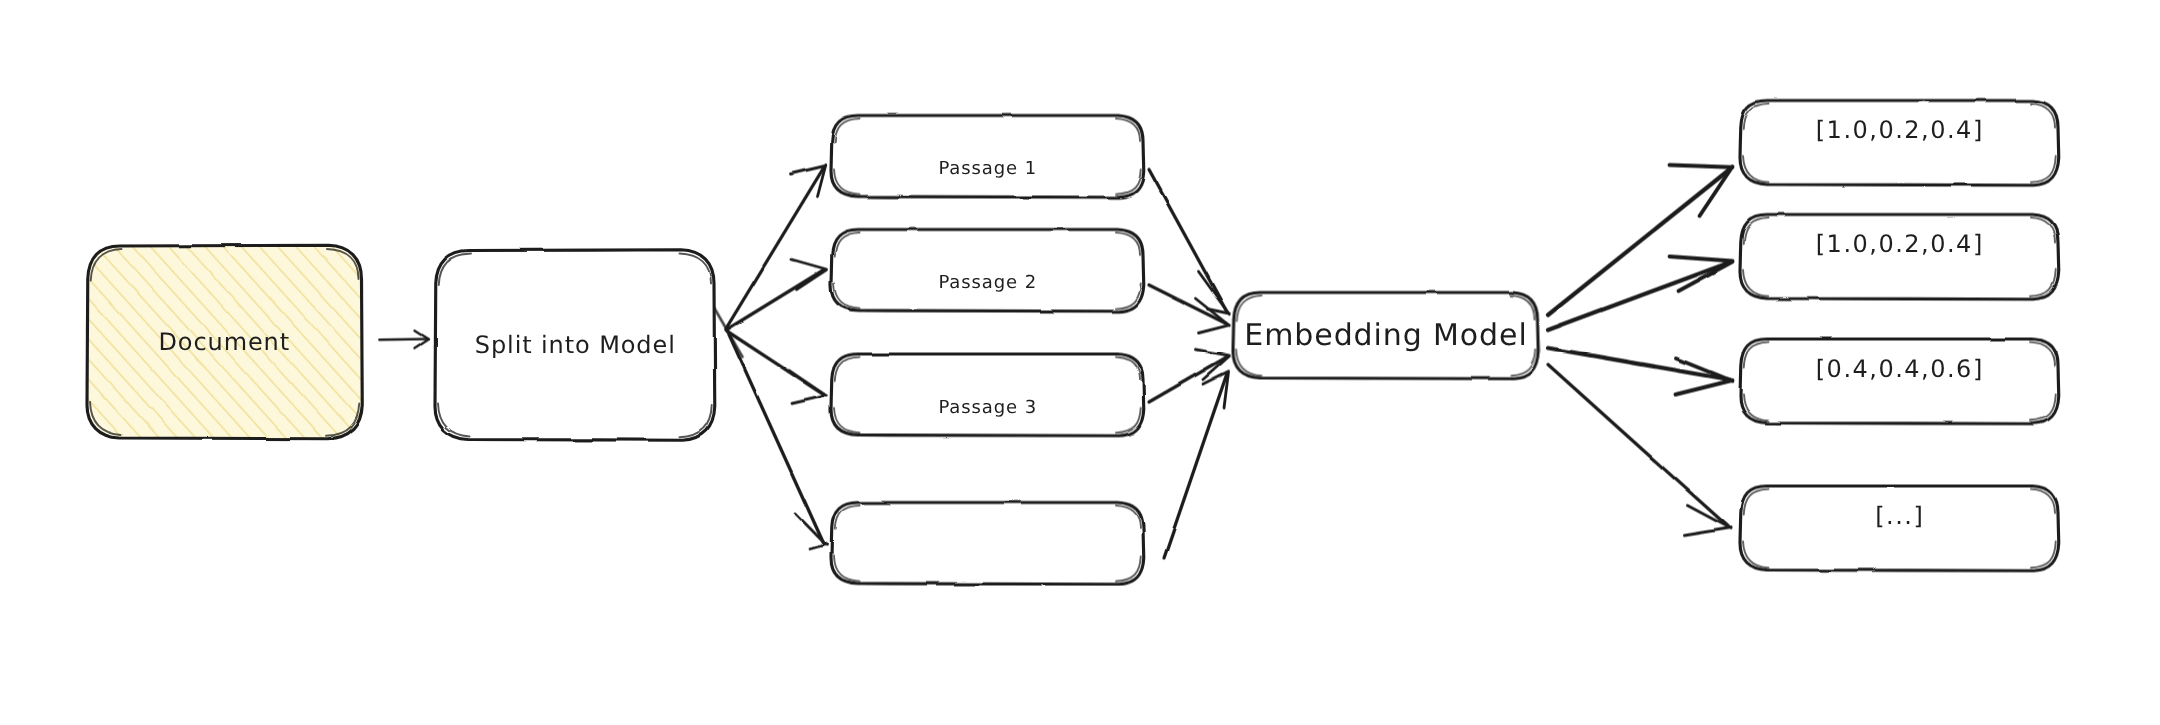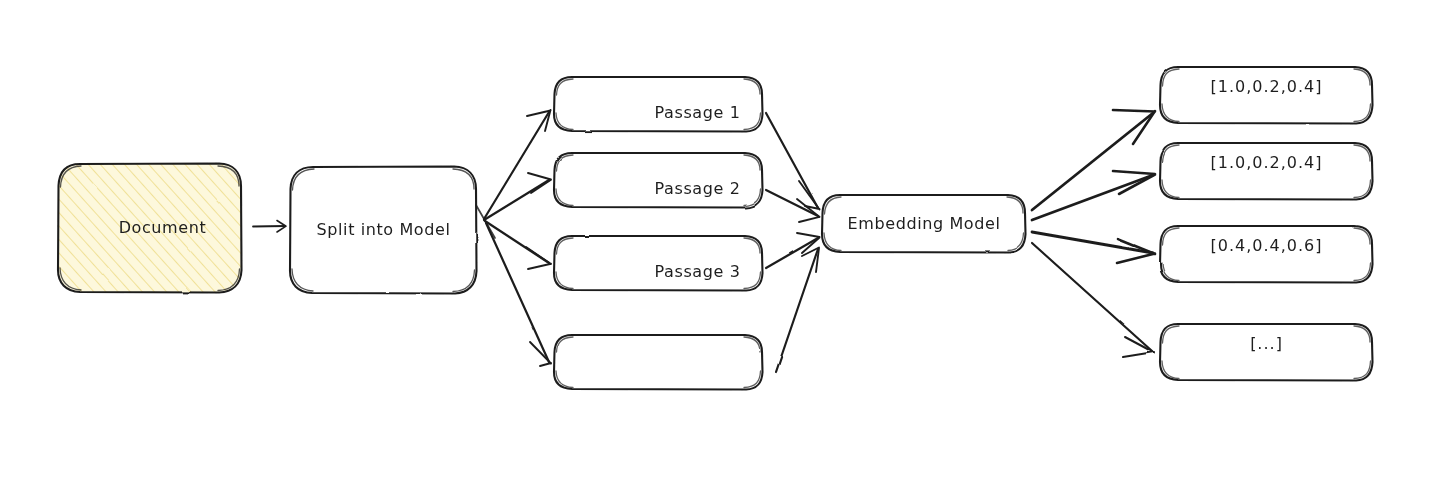--- a/index.html
+++ b/index.html
@@ -40,7 +40,7 @@
   }
   .lbl-doc      { left: 58px;   top: 163px; width: 183px; height: 129px; font-size: 16px; padding-left: 13px; }
   .lbl-split    { left: 290px;  top: 166px; width: 187px; height: 127px; font-size: 16px; }
-  .lbl-passage  { width: 209px; height: 72px; font-size: 16px; padding-left: 39px; }
+  .lbl-passage  { width: 209px; height: 72px; font-size: 12px; }
   .lbl-p1       { left: 554px;  top: 76px;  }
   .lbl-p2       { left: 554px;  top: 152px; }
   .lbl-p3       { left: 554px;  top: 235px; }

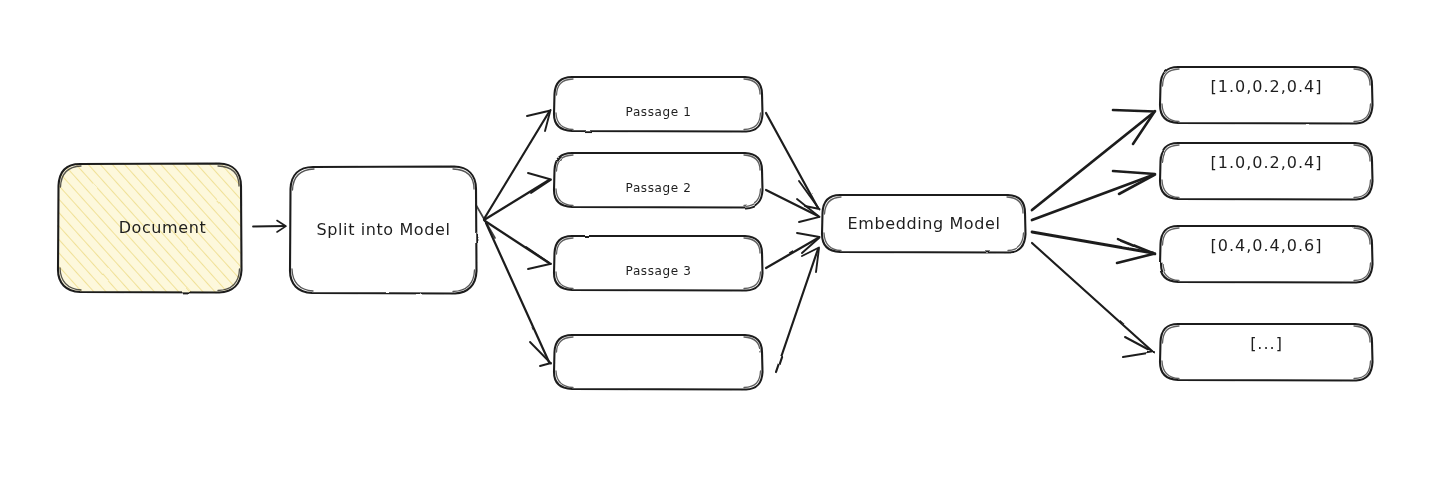--- a/index.html
+++ b/index.html
@@ -38,7 +38,7 @@
     pointer-events: none;
     -webkit-font-smoothing: antialiased;
   }
-  .lbl-doc      { left: 58px;   top: 163px; width: 183px; height: 129px; font-size: 16px; padding-left: 13px; }
+  .lbl-doc      { left: 58px;   top: 163px; width: 183px; height: 129px; font-size: 16px; }
   .lbl-split    { left: 290px;  top: 166px; width: 187px; height: 127px; font-size: 16px; }
   .lbl-passage  { width: 209px; height: 72px; font-size: 12px; }
   .lbl-p1       { left: 554px;  top: 76px;  }

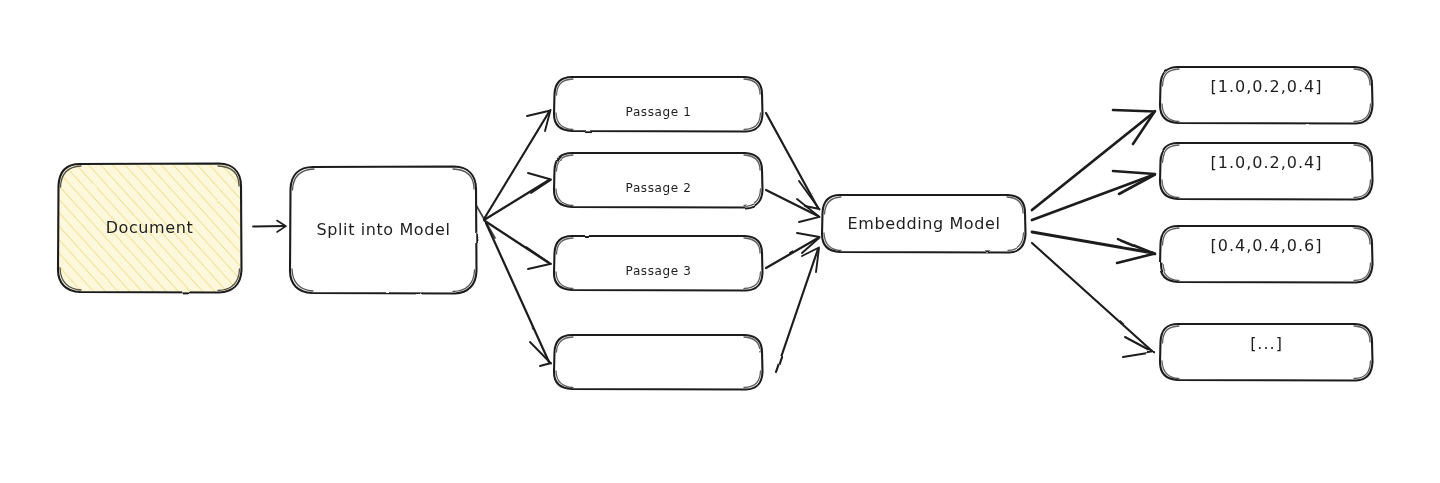--- a/index.html
+++ b/index.html
@@ -45,7 +45,7 @@
   .lbl-p2       { left: 554px;  top: 152px; }
   .lbl-p3       { left: 554px;  top: 235px; }
   .lbl-pn       { left: 554px;  top: 334px; }
-  .lbl-embed    { left: 822px;  top: 194px; width: 204px; height: 58px; font-size: 16px; }
+  .lbl-embed    { left: 822px;  top: 194px; width: 204px; height: 58px; font-size: 20px; }
   .lbl-vec      { width: 213px; height: 41px; font-size: 16px; letter-spacing: 1px; }
   .lbl-v1       { left: 1160px; top: 66px;  }
   .lbl-v2       { left: 1160px; top: 142px; }

